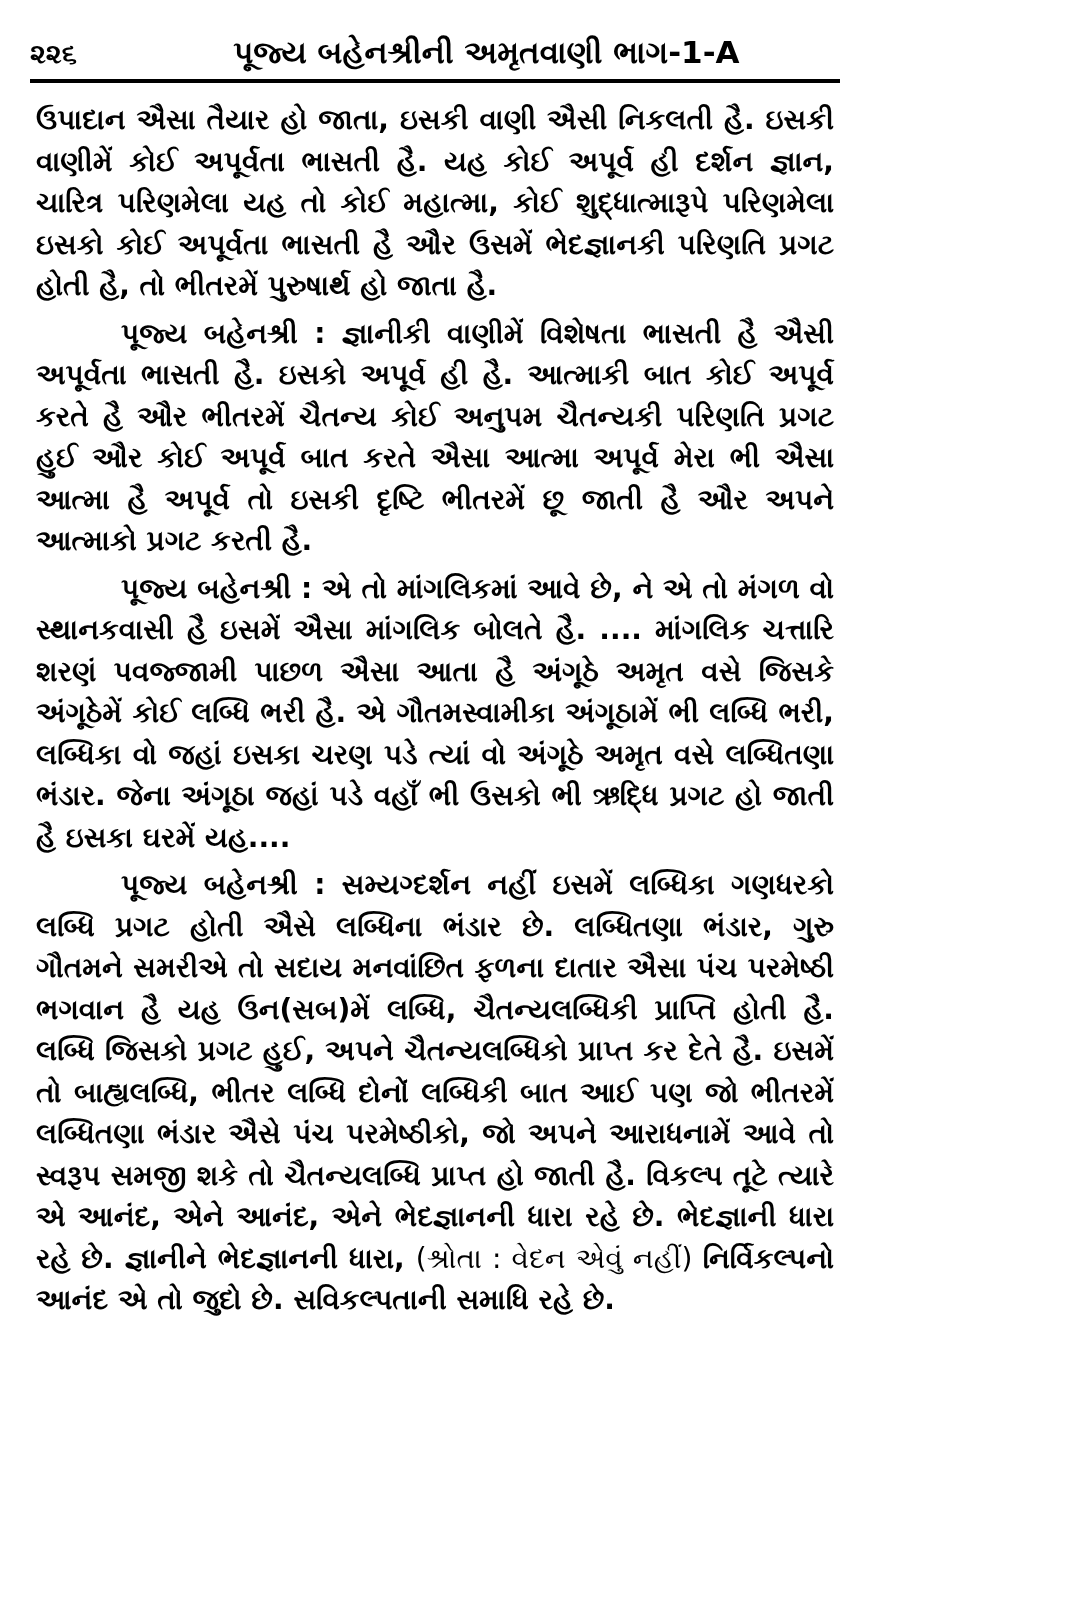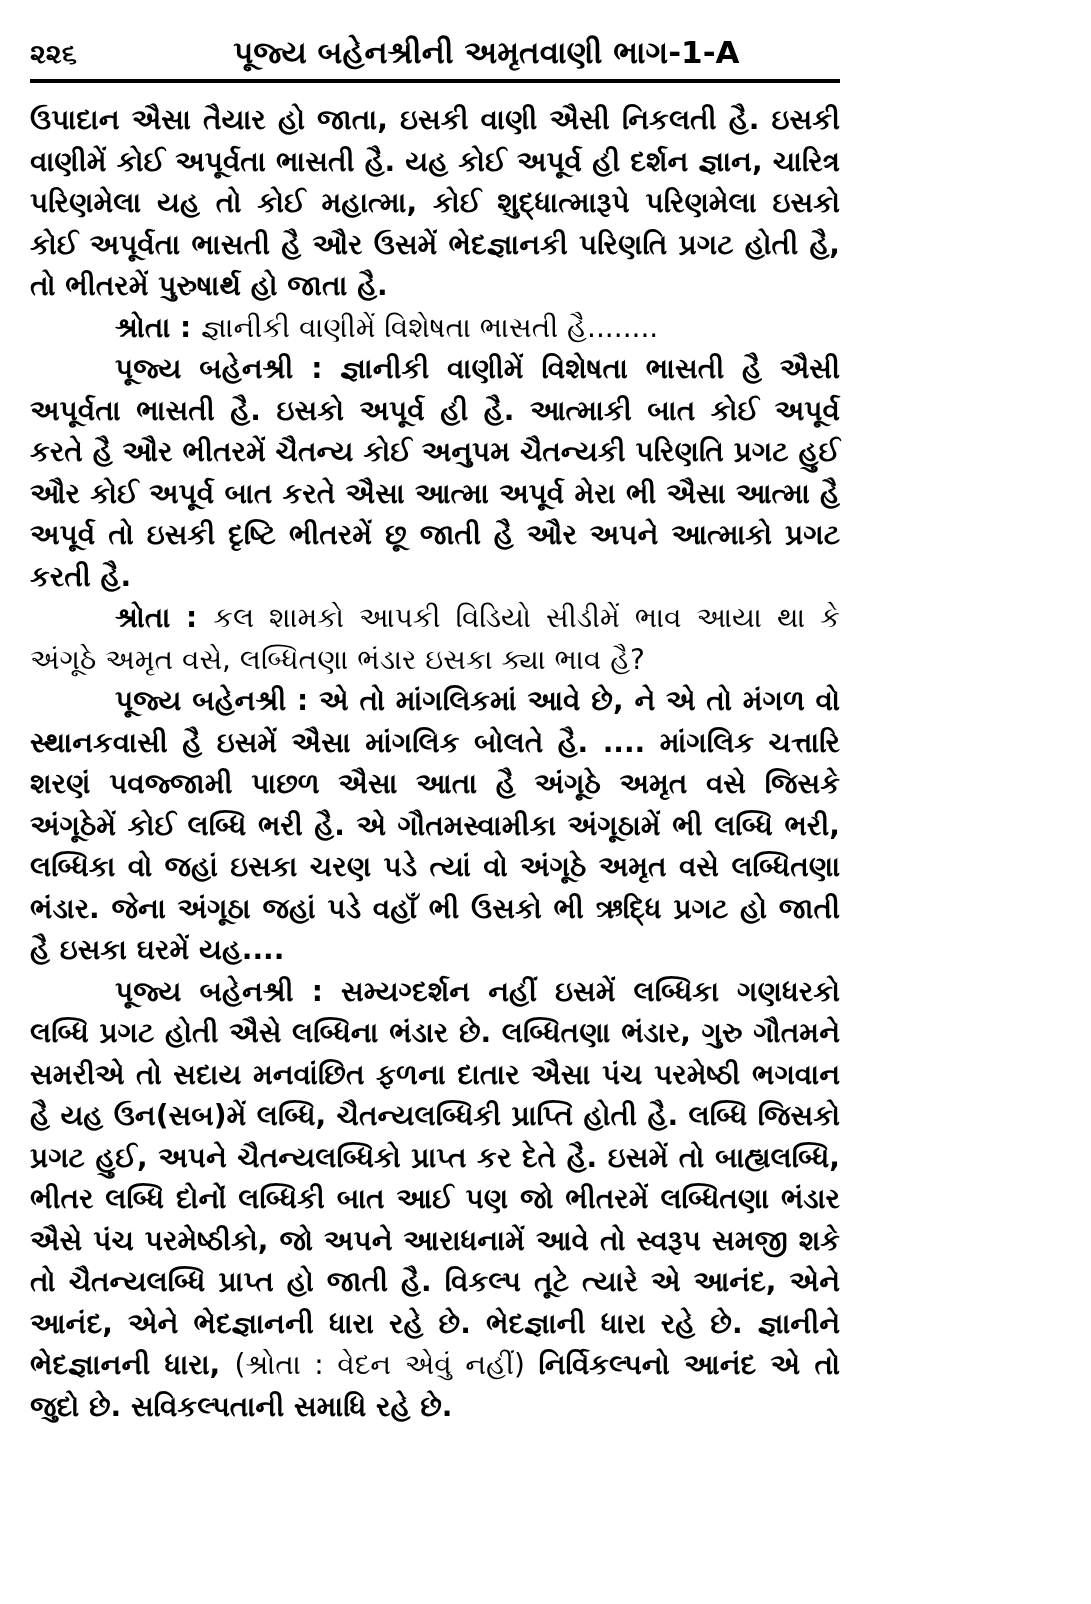--- a/index.html
+++ b/index.html
@@ -48,7 +48,7 @@
     text-align: justify;
   }
   p.para {
-    margin: 0;
+    margin: 6px;
     padding: 0;
   }
   p.para.indent {

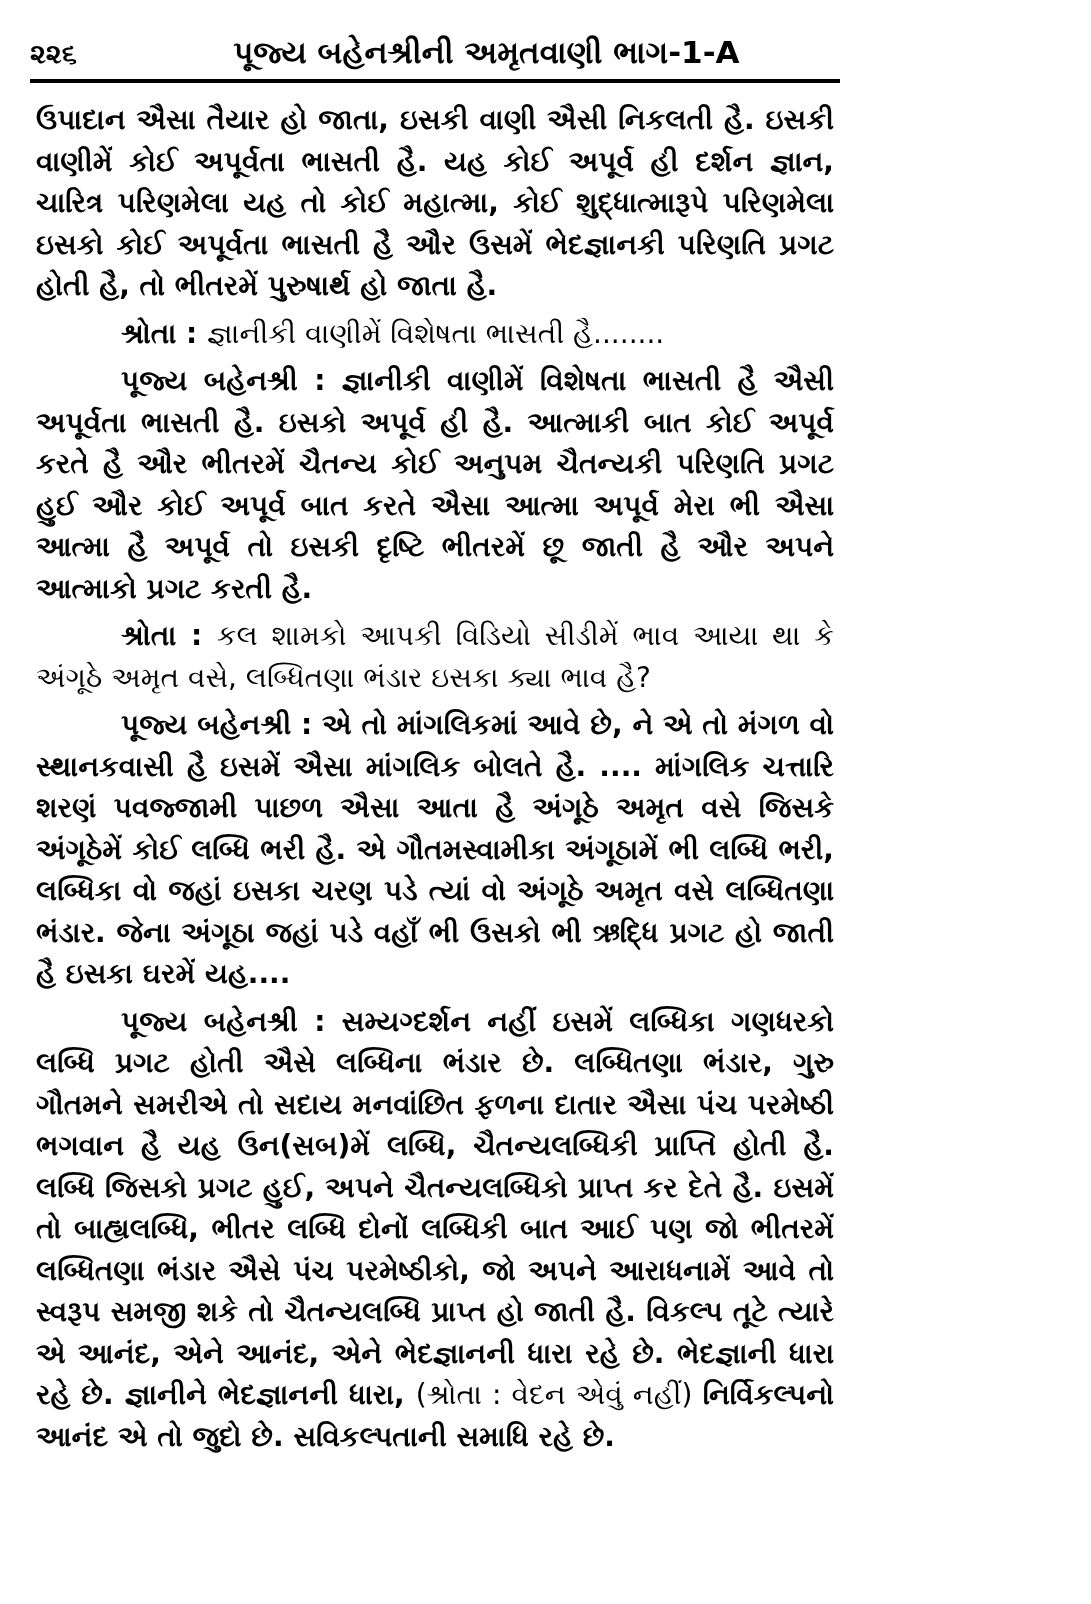--- a/index.html
+++ b/index.html
@@ -68,7 +68,6 @@
   <hr class="header-rule">
   <div class="body-text">
       <p class="para"><span class="seg-bold">ઉપાદાન ઐસા તૈયાર હો જાતા, ઇસકી વાણી ઐસી નિકલતી હૈ. ઇસકી વાણીમેં કોઈ અપૂર્વતા ભાસતી હૈ. યહ કોઈ અપૂર્વ હી દર્શન જ્ઞાન, ચારિત્ર પરિણમેલા યહ તો કોઈ મહાત્મા, કોઈ શુદ્ધાત્મારૂપે પરિણમેલા ઇસકો કોઈ અપૂર્વતા ભાસતી હૈ ઔર ઉસમેં ભેદજ્ઞાનકી પરિણતિ પ્રગટ હોતી હૈ, તો ભીતરમેં પુરુષાર્થ હો જાતા હૈ.</span></p>
-      <p class="para indent"><span class="seg-bold">શ્રોતા : </span><span class="seg-regular">જ્ઞાનીકી વાણીમેં વિશેષતા ભાસતી હૈ........</span></p>
       <p class="para indent"><span class="seg-bold">પૂજ્ય બહેનશ્રી : </span><span class="seg-bold">જ્ઞાનીકી વાણીમેં વિશેષતા ભાસતી હૈ ઐસી અપૂર્વતા ભાસતી હૈ. ઇસકો અપૂર્વ હી હૈ. આત્માકી બાત કોઈ અપૂર્વ કરતે હૈ ઔર ભીતરમેં ચૈતન્ય કોઈ અનુપમ ચૈતન્યકી પરિણતિ પ્રગટ હુઈ ઔર કોઈ અપૂર્વ બાત કરતે ઐસા આત્મા અપૂર્વ મેરા ભી ઐસા આત્મા હૈ અપૂર્વ તો ઇસકી દૃષ્ટિ ભીતરમેં છૂ જાતી હૈ ઔર અપને આત્માકો પ્રગટ કરતી હૈ.</span></p>
       <p class="para indent"><span class="seg-bold">શ્રોતા : </span><span class="seg-regular">કલ શામકો આપકી વિડિયો સીડીમેં ભાવ આયા થા કે અંગૂઠે અમૃત વસે, લબ્ધિતણા ભંડાર ઇસકા ક્યા ભાવ હૈ?</span></p>
       <p class="para indent"><span class="seg-bold">પૂજ્ય બહેનશ્રી : </span><span class="seg-bold">એ તો માંગલિકમાં આવે છે, ને એ તો મંગળ વો સ્થાનકવાસી હૈ ઇસમેં ઐસા માંગલિક બોલતે હૈ. .... માંગલિક ચત્તારિ શરણં પવજ્જામી પાછળ ઐસા આતા હૈ અંગૂઠે અમૃત વસે જિસકે અંગૂઠેમેં કોઈ લબ્ધિ ભરી હૈ. એ ગૌતમસ્વામીકા અંગૂઠામેં ભી લબ્ધિ ભરી, લબ્ધિકા વો જહાં ઇસકા ચરણ પડે ત્યાં વો અંગૂઠે અમૃત વસે લબ્ધિતણા ભંડાર. જેના અંગૂઠા જહાં પડે વહાઁ ભી ઉસકો ભી ઋદ્ધિ પ્રગટ હો જાતી હૈ ઇસકા ઘરમેં યહ....</span></p>

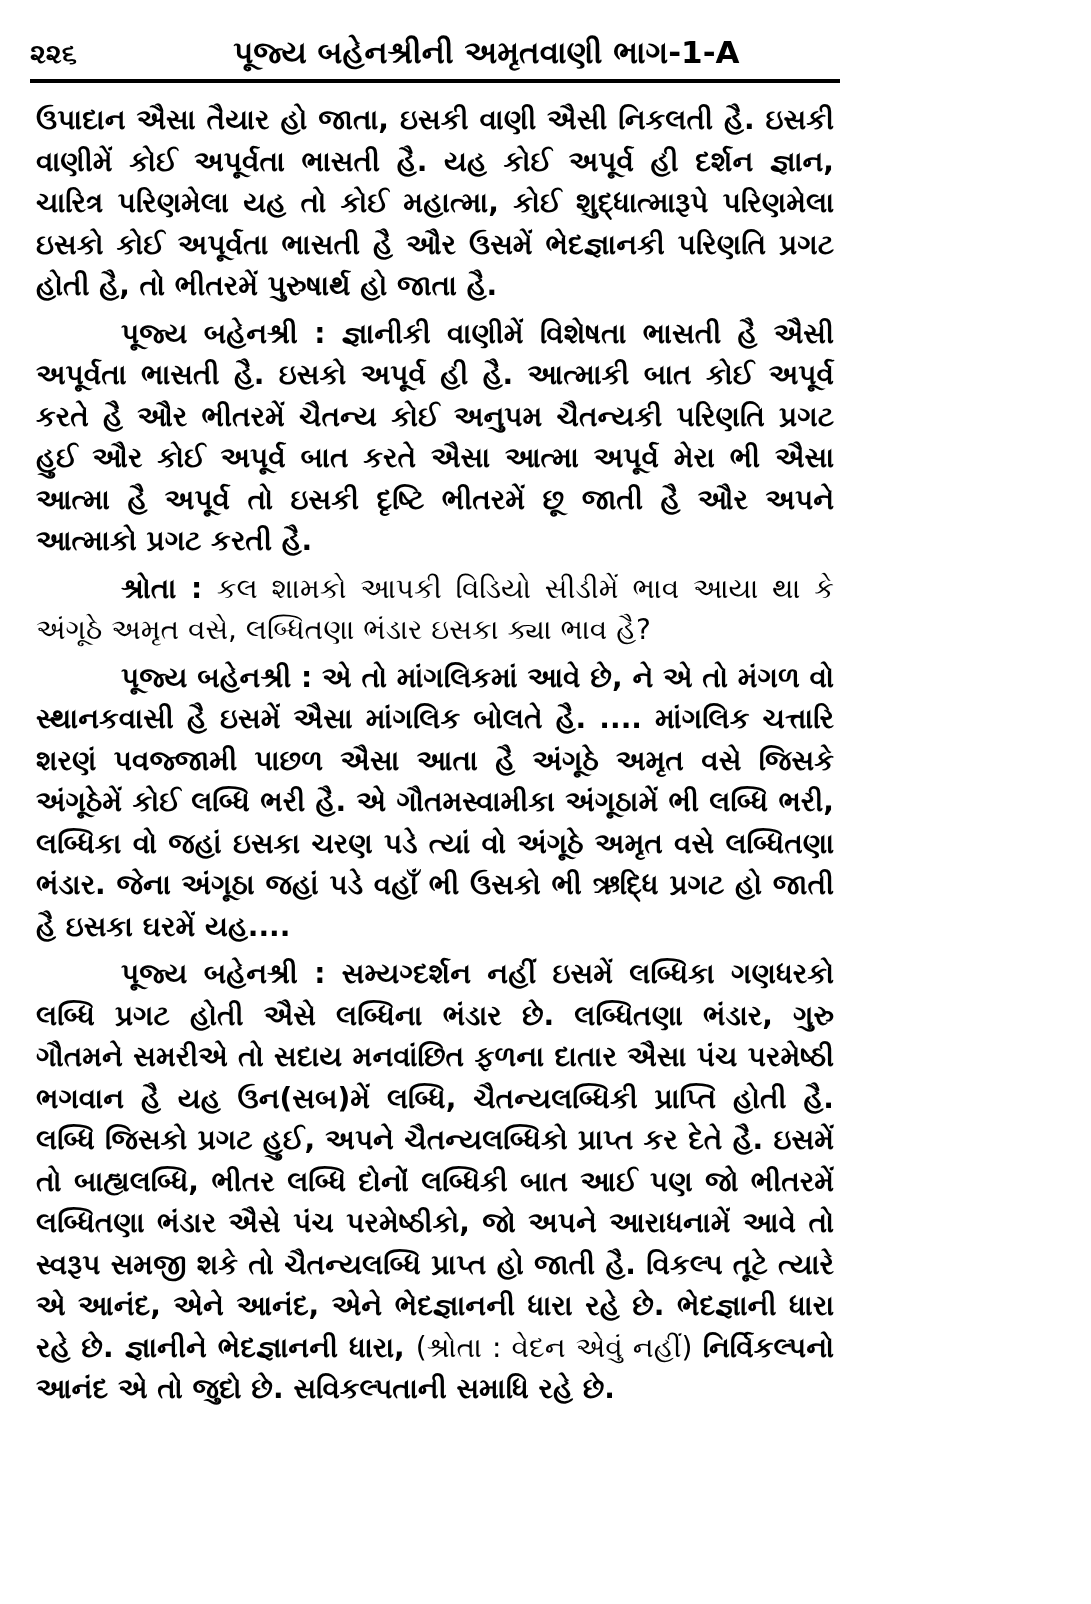--- a/index.html
+++ b/index.html
@@ -69,7 +69,6 @@
   <div class="body-text">
       <p class="para"><span class="seg-bold">ઉપાદાન ઐસા તૈયાર હો જાતા, ઇસકી વાણી ઐસી નિકલતી હૈ. ઇસકી વાણીમેં કોઈ અપૂર્વતા ભાસતી હૈ. યહ કોઈ અપૂર્વ હી દર્શન જ્ઞાન, ચારિત્ર પરિણમેલા યહ તો કોઈ મહાત્મા, કોઈ શુદ્ધાત્મારૂપે પરિણમેલા ઇસકો કોઈ અપૂર્વતા ભાસતી હૈ ઔર ઉસમેં ભેદજ્ઞાનકી પરિણતિ પ્રગટ હોતી હૈ, તો ભીતરમેં પુરુષાર્થ હો જાતા હૈ.</span></p>
       <p class="para indent"><span class="seg-bold">પૂજ્ય બહેનશ્રી : </span><span class="seg-bold">જ્ઞાનીકી વાણીમેં વિશેષતા ભાસતી હૈ ઐસી અપૂર્વતા ભાસતી હૈ. ઇસકો અપૂર્વ હી હૈ. આત્માકી બાત કોઈ અપૂર્વ કરતે હૈ ઔર ભીતરમેં ચૈતન્ય કોઈ અનુપમ ચૈતન્યકી પરિણતિ પ્રગટ હુઈ ઔર કોઈ અપૂર્વ બાત કરતે ઐસા આત્મા અપૂર્વ મેરા ભી ઐસા આત્મા હૈ અપૂર્વ તો ઇસકી દૃષ્ટિ ભીતરમેં છૂ જાતી હૈ ઔર અપને આત્માકો પ્રગટ કરતી હૈ.</span></p>
-      <p class="para indent"><span class="seg-bold">શ્રોતા : </span><span class="seg-regular">કલ શામકો આપકી વિડિયો સીડીમેં ભાવ આયા થા કે અંગૂઠે અમૃત વસે, લબ્ધિતણા ભંડાર ઇસકા ક્યા ભાવ હૈ?</span></p>
       <p class="para indent"><span class="seg-bold">પૂજ્ય બહેનશ્રી : </span><span class="seg-bold">એ તો માંગલિકમાં આવે છે, ને એ તો મંગળ વો સ્થાનકવાસી હૈ ઇસમેં ઐસા માંગલિક બોલતે હૈ. .... માંગલિક ચત્તારિ શરણં પવજ્જામી પાછળ ઐસા આતા હૈ અંગૂઠે અમૃત વસે જિસકે અંગૂઠેમેં કોઈ લબ્ધિ ભરી હૈ. એ ગૌતમસ્વામીકા અંગૂઠામેં ભી લબ્ધિ ભરી, લબ્ધિકા વો જહાં ઇસકા ચરણ પડે ત્યાં વો અંગૂઠે અમૃત વસે લબ્ધિતણા ભંડાર. જેના અંગૂઠા જહાં પડે વહાઁ ભી ઉસકો ભી ઋદ્ધિ પ્રગટ હો જાતી હૈ ઇસકા ઘરમેં યહ....</span></p>
       <p class="para indent"><span class="seg-bold">પૂજ્ય બહેનશ્રી : </span><span class="seg-bold">સમ્યગ્દર્શન નહીં ઇસમેં લબ્ધિકા ગણધરકો લબ્ધિ પ્રગટ હોતી ઐસે લબ્ધિના ભંડાર છે. લબ્ધિતણા ભંડાર, ગુરુ ગૌતમને સમરીએ તો સદાય મનવાંછિત ફળના દાતાર ઐસા પંચ પરમેષ્ઠી ભગવાન હૈ યહ ઉન(સબ)મેં લબ્ધિ, ચૈતન્યલબ્ધિકી પ્રાપ્તિ હોતી હૈ. લબ્ધિ જિસકો પ્રગટ હુઈ, અપને ચૈતન્યલબ્ધિકો પ્રાપ્ત કર દેતે હૈ. ઇસમેં તો બાહ્યલબ્ધિ, ભીતર લબ્ધિ દોનોં લબ્ધિકી બાત આઈ પણ જો ભીતરમેં લબ્ધિતણા ભંડાર ઐસે પંચ પરમેષ્ઠીકો, જો અપને આરાધનામેં આવે તો સ્વરૂપ સમજી શકે તો ચૈતન્યલબ્ધિ પ્રાપ્ત હો જાતી હૈ. વિકલ્પ તૂટે ત્યારે એ આનંદ, એને આનંદ, એને ભેદજ્ઞાનની ધારા રહે છે. ભેદજ્ઞાની ધારા રહે છે. જ્ઞાનીને ભેદજ્ઞાનની ધારા, </span><span class="seg-regular">(શ્રોતા : વેદન એવું નહીં) </span><span class="seg-bold">નિર્વિકલ્પનો આનંદ એ તો જુદો છે. સવિકલ્પતાની સમાધિ રહે છે.</span></p>
     </div>

